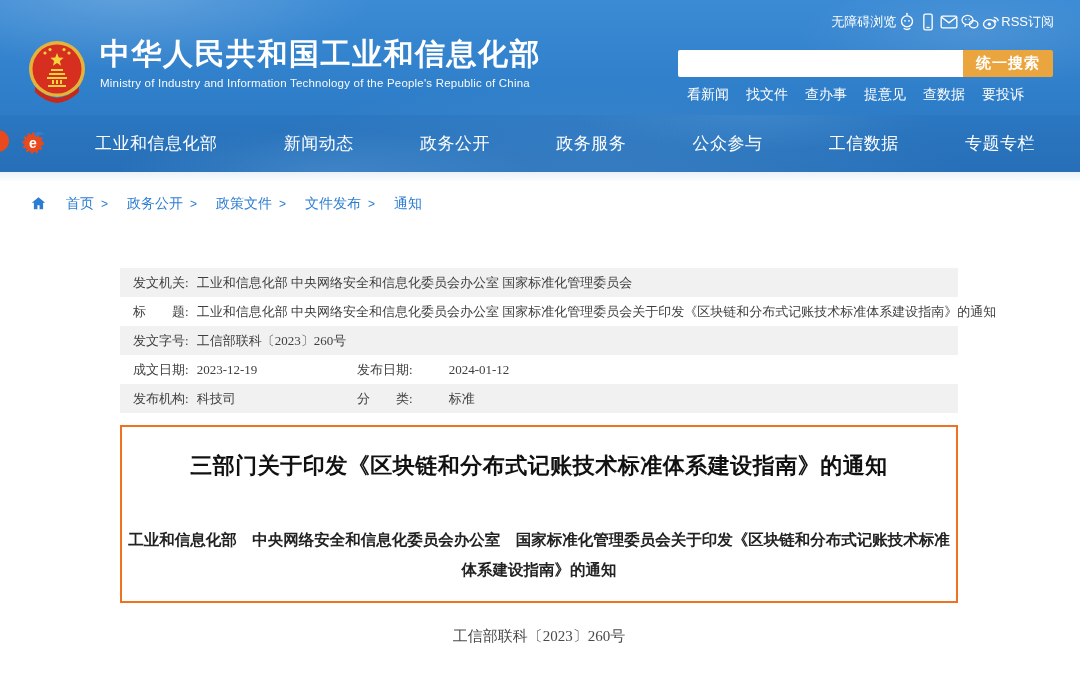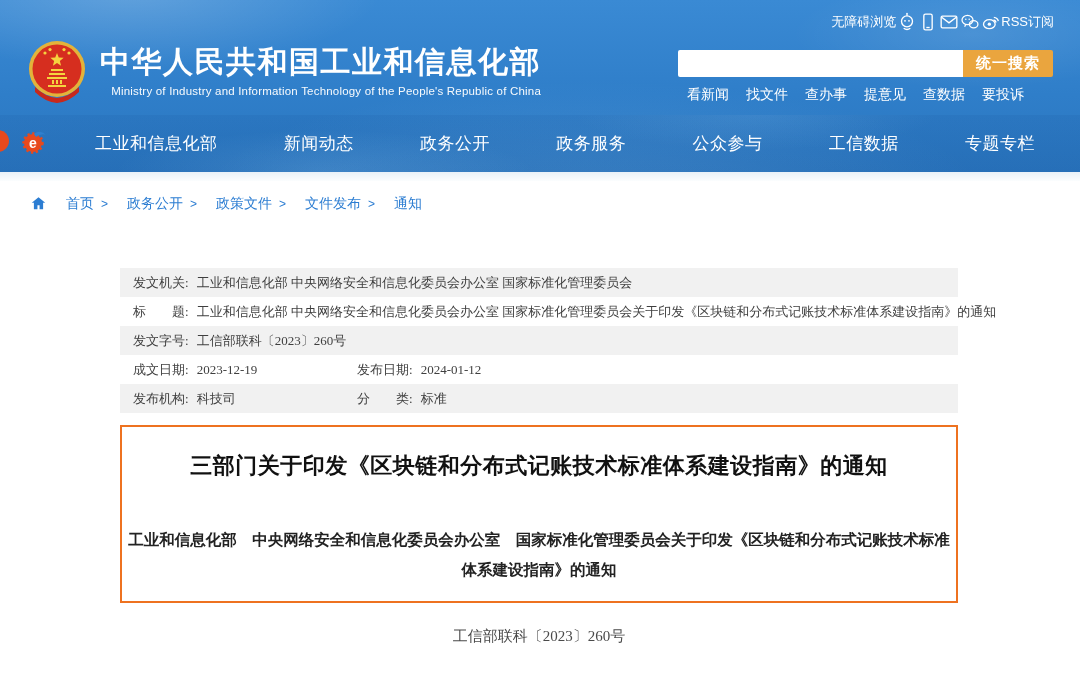--- a/index.html
+++ b/index.html
@@ -22,7 +22,7 @@
   .topbar svg{ width:20px; height:20px; }
 
   .emblem{ position:absolute; left:25px; top:39px; width:64px; height:66px; }
-  .title-block{ position:absolute; left:100px; top:44px; cursor:pointer;text-align:right; }
+  .title-block{ position:absolute; left:100px; top:36px; cursor:pointer; }
   .title-block h1{ font-size:30px; font-weight:bold; letter-spacing:1.5px; line-height:36px; }
   .title-block p{ font-size:11.5px; margin-top:5px; letter-spacing:.2px; opacity:.96; }
 

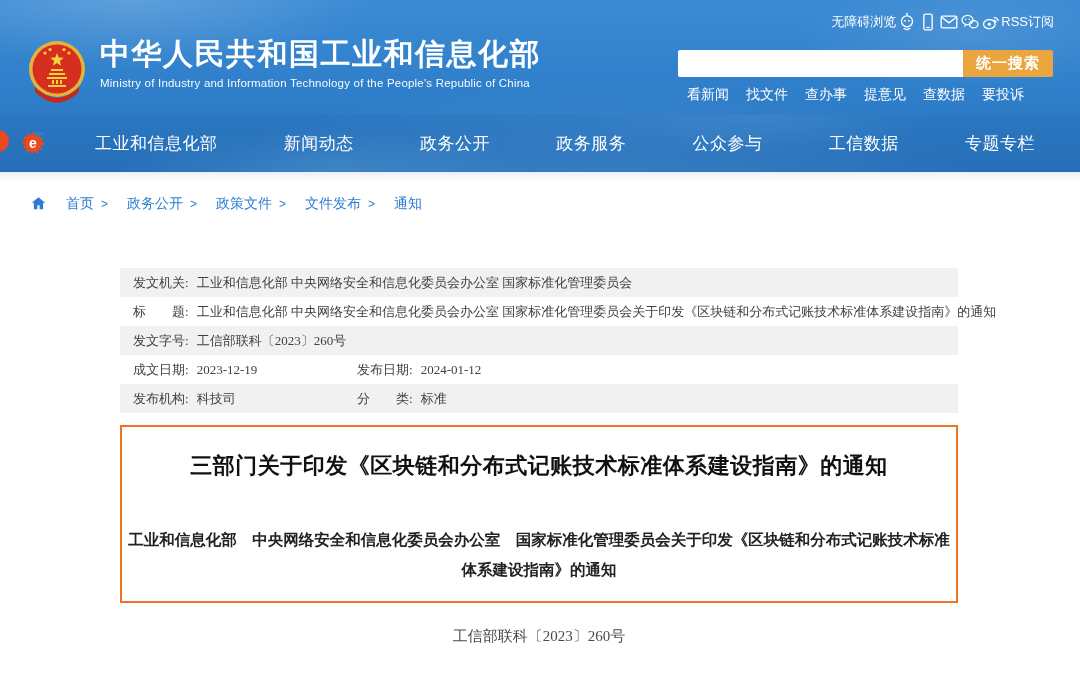--- a/index.html
+++ b/index.html
@@ -61,7 +61,7 @@
   .meta-row:nth-child(odd){ background:#f1f1f1; }
   .meta-row .lbl{ color:#3f3f3f; }
   .meta-row .val{ margin-left:8px; }
-  .meta-row .col2{ position:absolute; left:237px; display:flex; align-items:center; }
+  .meta-row .col2{ position:absolute; left:237px; display:flex; align-items:center;gap:28px; }
 
   
   .doc-box{ margin:7px 0 0 120px; width:838px; height:178px; border:2px solid #ee7220;

